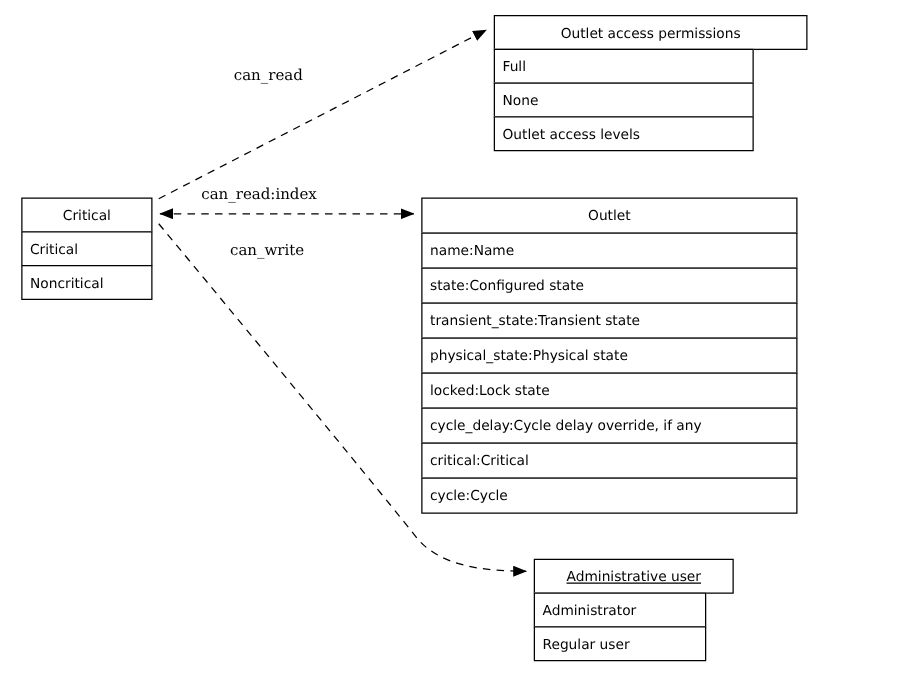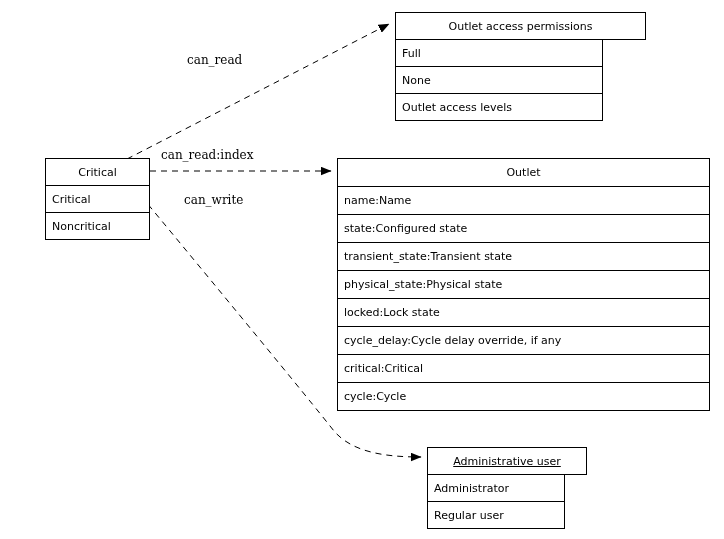--- a/index.html
+++ b/index.html
@@ -91,7 +91,7 @@
 
   <div class="edge-label" style="left:184px; top:193px;">can_write</div>
 
-  <div class="node node-critical" style="left:17px; top:158px;margin-left:28px;">
+  <div class="node node-critical" style="left:17px; top:158px;">
     <div class="node-row header">Critical</div>
     <div class="node-row">Critical</div>
     <div class="node-row">Noncritical</div>

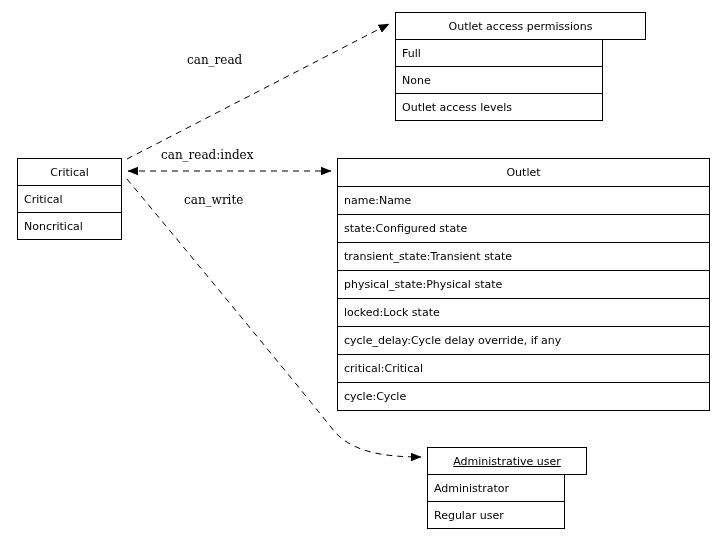--- a/index.html
+++ b/index.html
@@ -54,7 +54,7 @@
   .node-critical .node-row { width: 105px; }
   .node-permissions .node-row.header { width: 251px; }
   .node-permissions .node-row { width: 208px; }
-  .node-outlet .node-row { width: 373px; height: 29px; }
+  .node-outlet .node-row { width: 301px; height: 29px; }
   .node-admin .node-row.header { width: 160px; text-decoration: underline; }
   .node-admin .node-row { width: 138px; }
 

